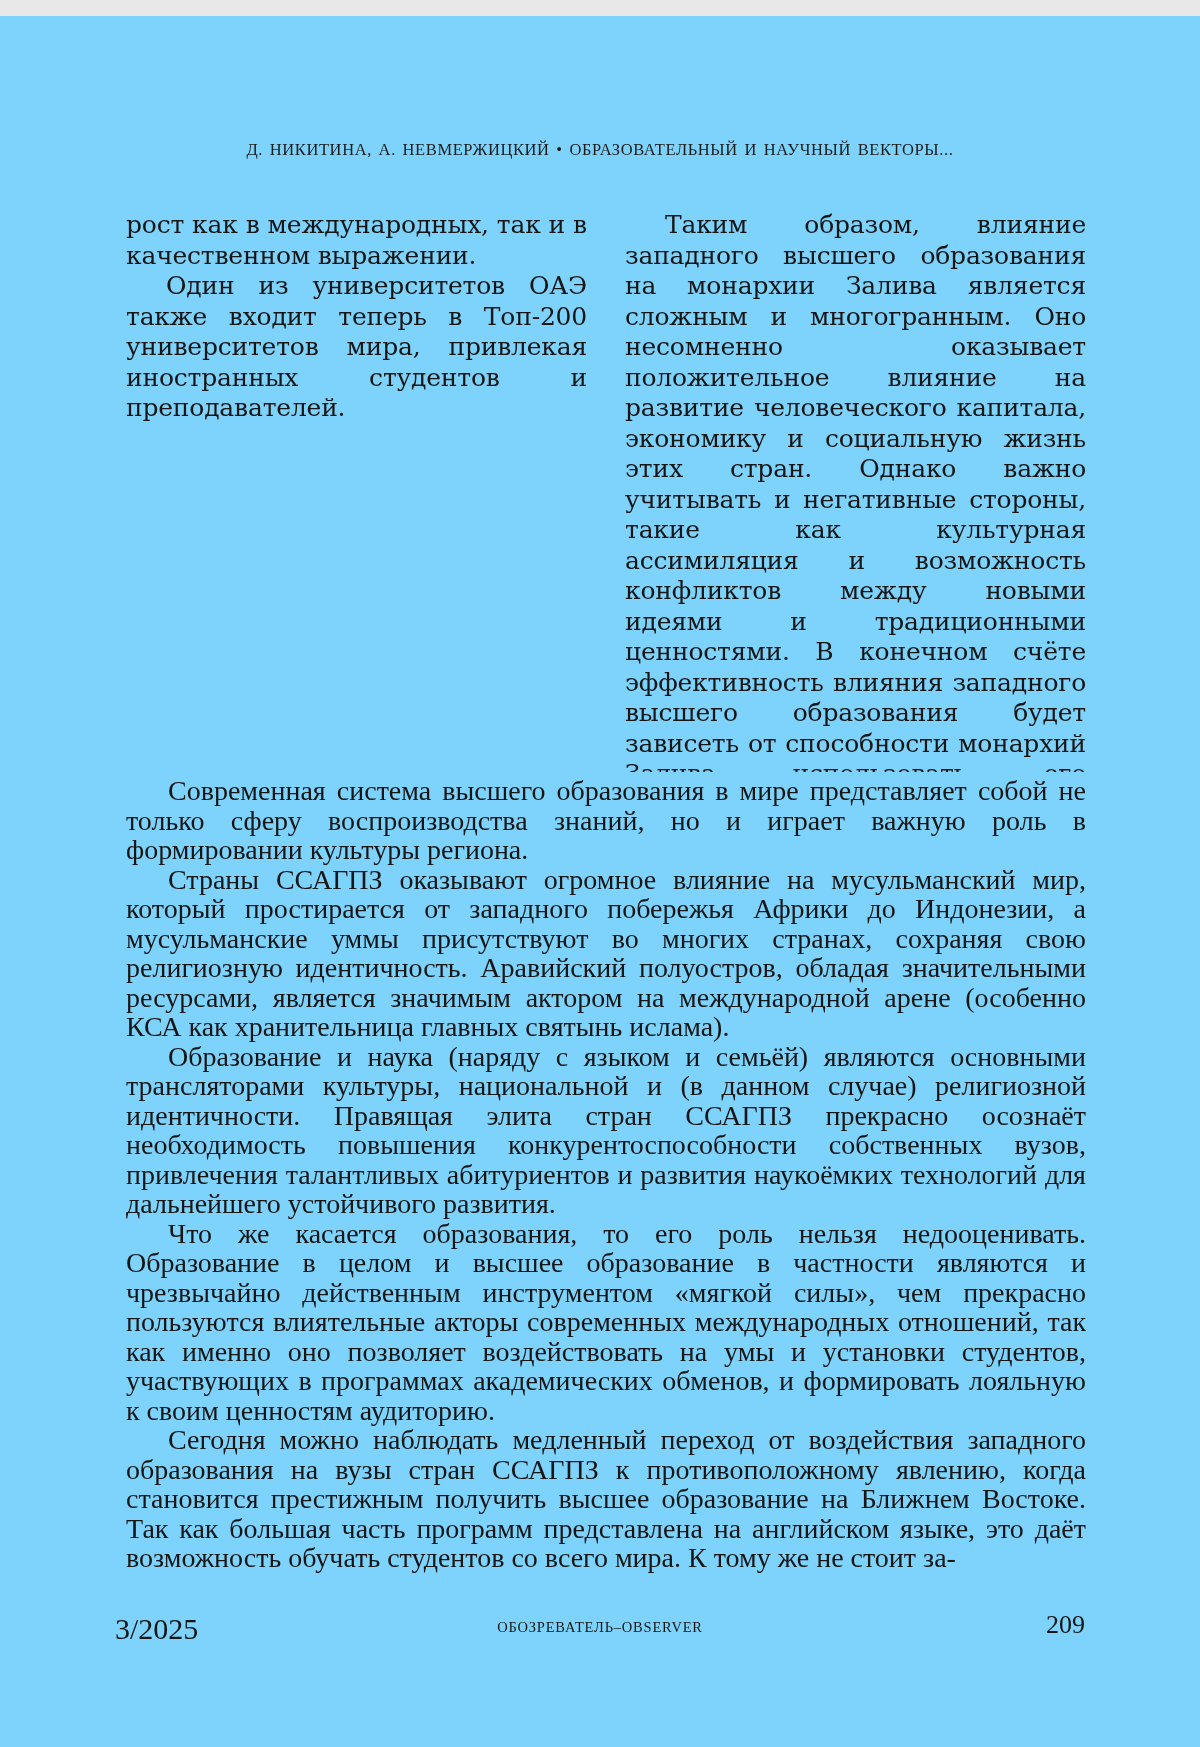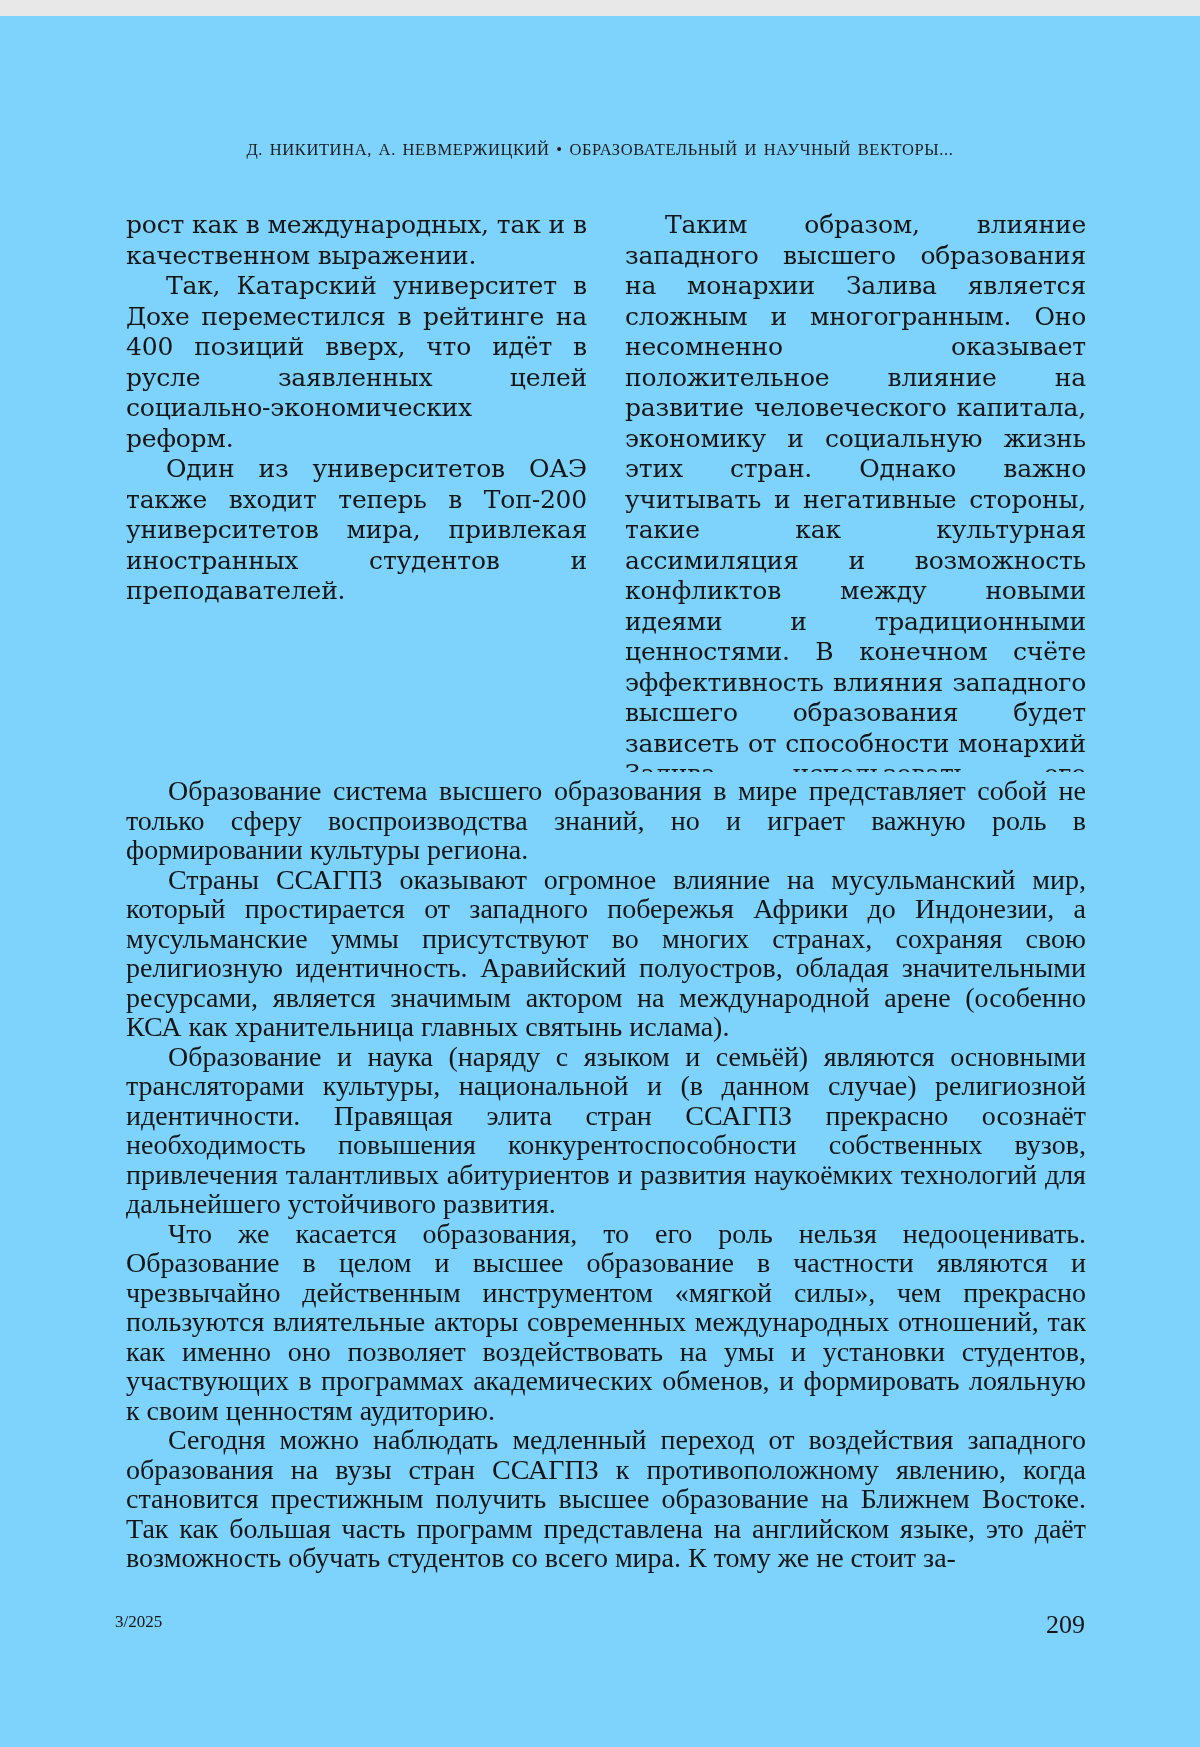--- a/index.html
+++ b/index.html
@@ -110,7 +110,6 @@
   <div class="two-columns">
     <div class="col col-left">
         <p class="para">рост как в международных, так и в качественном выражении.</p>
-        <p class="para">Так, Катарский университет в Дохе переместился в рейтинге на 400 позиций вверх, что идёт в русле заявленных целей социально-экономических реформ.</p>
         <p class="para">Один из университетов ОАЭ также входит теперь в Топ-200 университетов мира, привлекая иностранных студентов и преподавателей.</p>
       </div>
     <div class="col col-right">

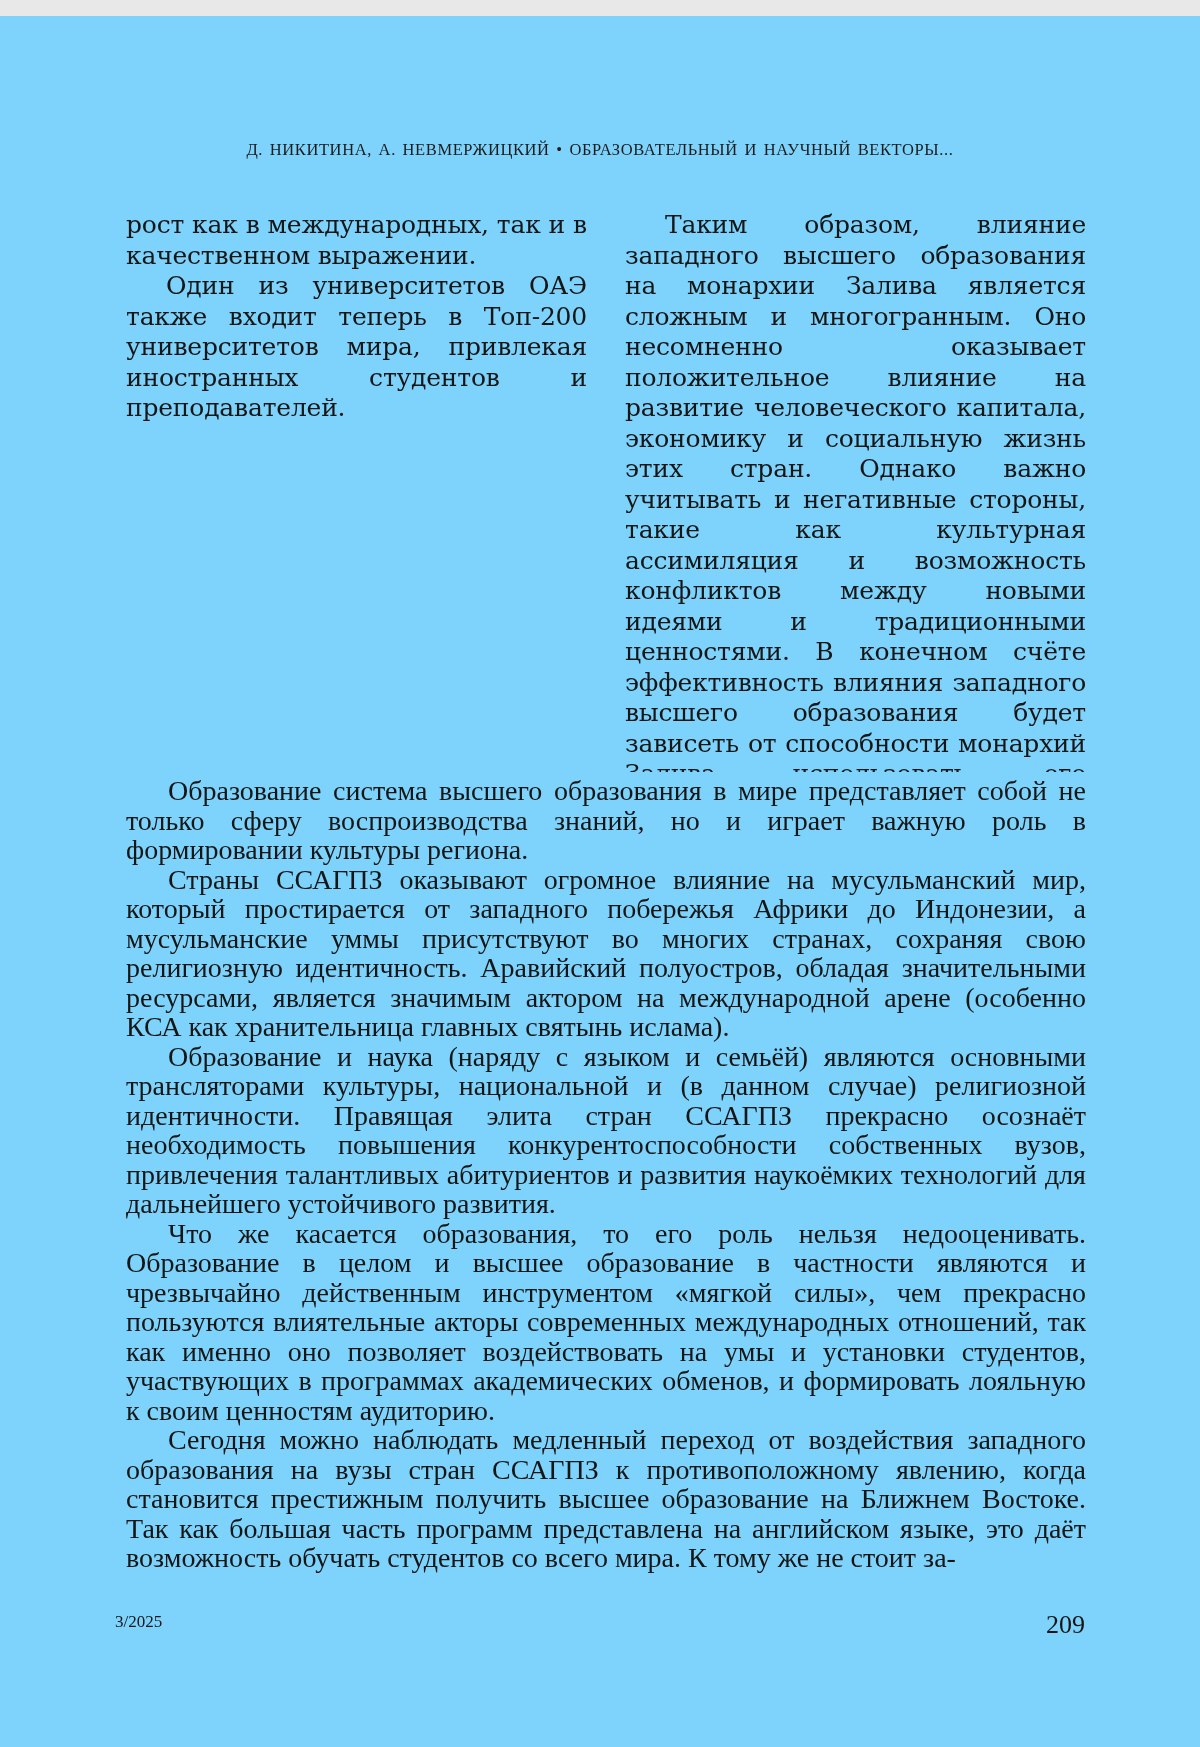--- a/index.html
+++ b/index.html
@@ -118,7 +118,7 @@
   </div>
 
   <div class="body-section">
-      <p class="para">Образование система высшего образования в мире представляет собой не только сферу воспроизводства знаний, но и играет важную роль в формировании культуры региона.</p>
+      <p class="para">Современная система высшего образования в мире представляет собой не только сферу воспроизводства знаний, но и играет важную роль в формировании культуры региона.</p>
       <p class="para">Страны ССАГПЗ оказывают огромное влияние на мусульманский мир, который простирается от западного побережья Африки до Индонезии, а мусульманские уммы присутствуют во многих странах, сохраняя свою религиозную идентичность. Аравийский полуостров, обладая значительными ресурсами, является значимым актором на международной арене (особенно КСА как хранительница главных святынь ислама).</p>
       <p class="para">Образование и наука (наряду с языком и семьёй) являются основными трансляторами культуры, национальной и (в данном случае) религиозной идентичности. Правящая элита стран ССАГПЗ прекрасно осознаёт необходимость повышения конкурентоспособности собственных вузов, привлечения талантливых абитуриентов и развития наукоёмких технологий для дальнейшего устойчивого развития.</p>
       <p class="para">Что же касается образования, то его роль нельзя недооценивать. Образование в целом и высшее образование в частности являются и чрезвычайно действенным инструментом «мягкой силы», чем прекрасно пользуются влиятельные акторы современных международных отношений, так как именно оно позволяет воздействовать на умы и установки студентов, участвующих в программах академических обменов, и формировать лояльную к своим ценностям аудиторию.</p>

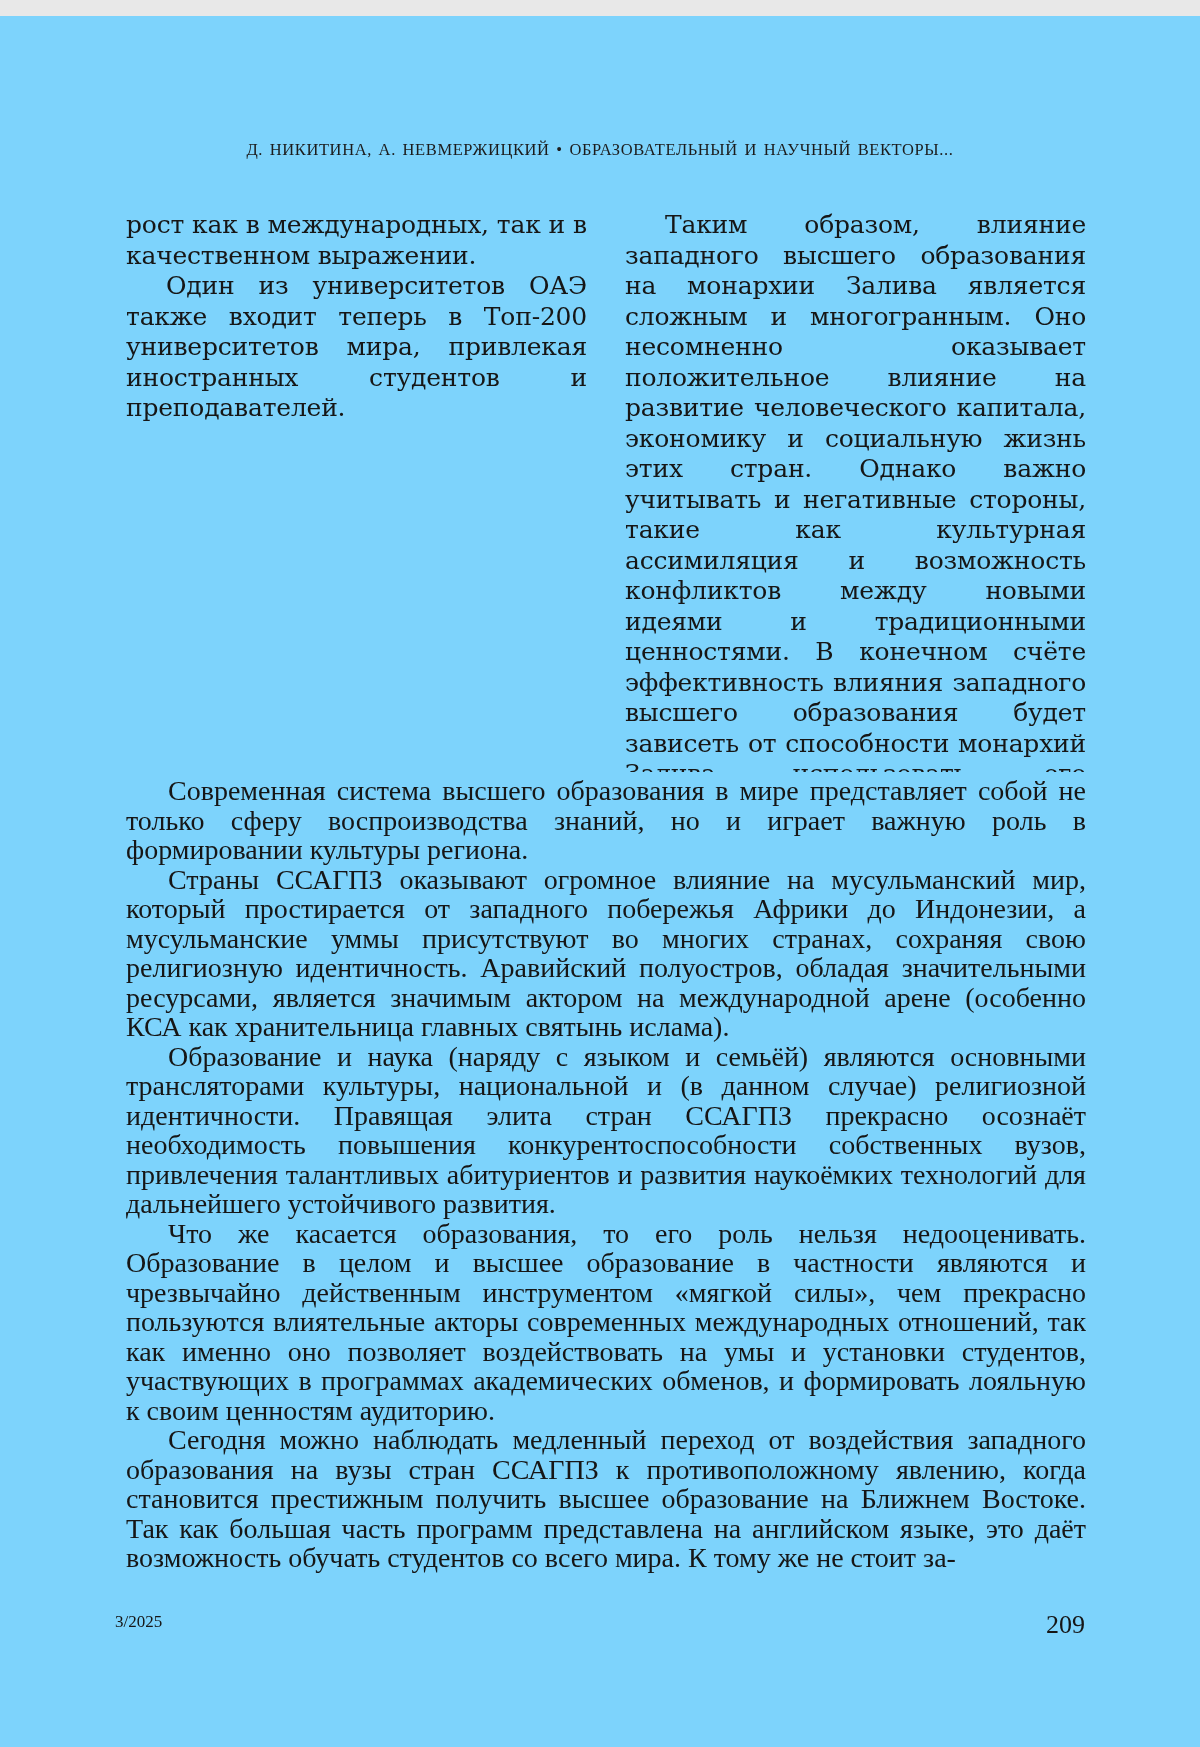--- a/index.html
+++ b/index.html
@@ -82,7 +82,7 @@
     position: absolute;
     left: 0;
     top: 2px;
-    font-size: 17px;
+    font-size: 30px;
   }
   .footer-journal {
     position: absolute;

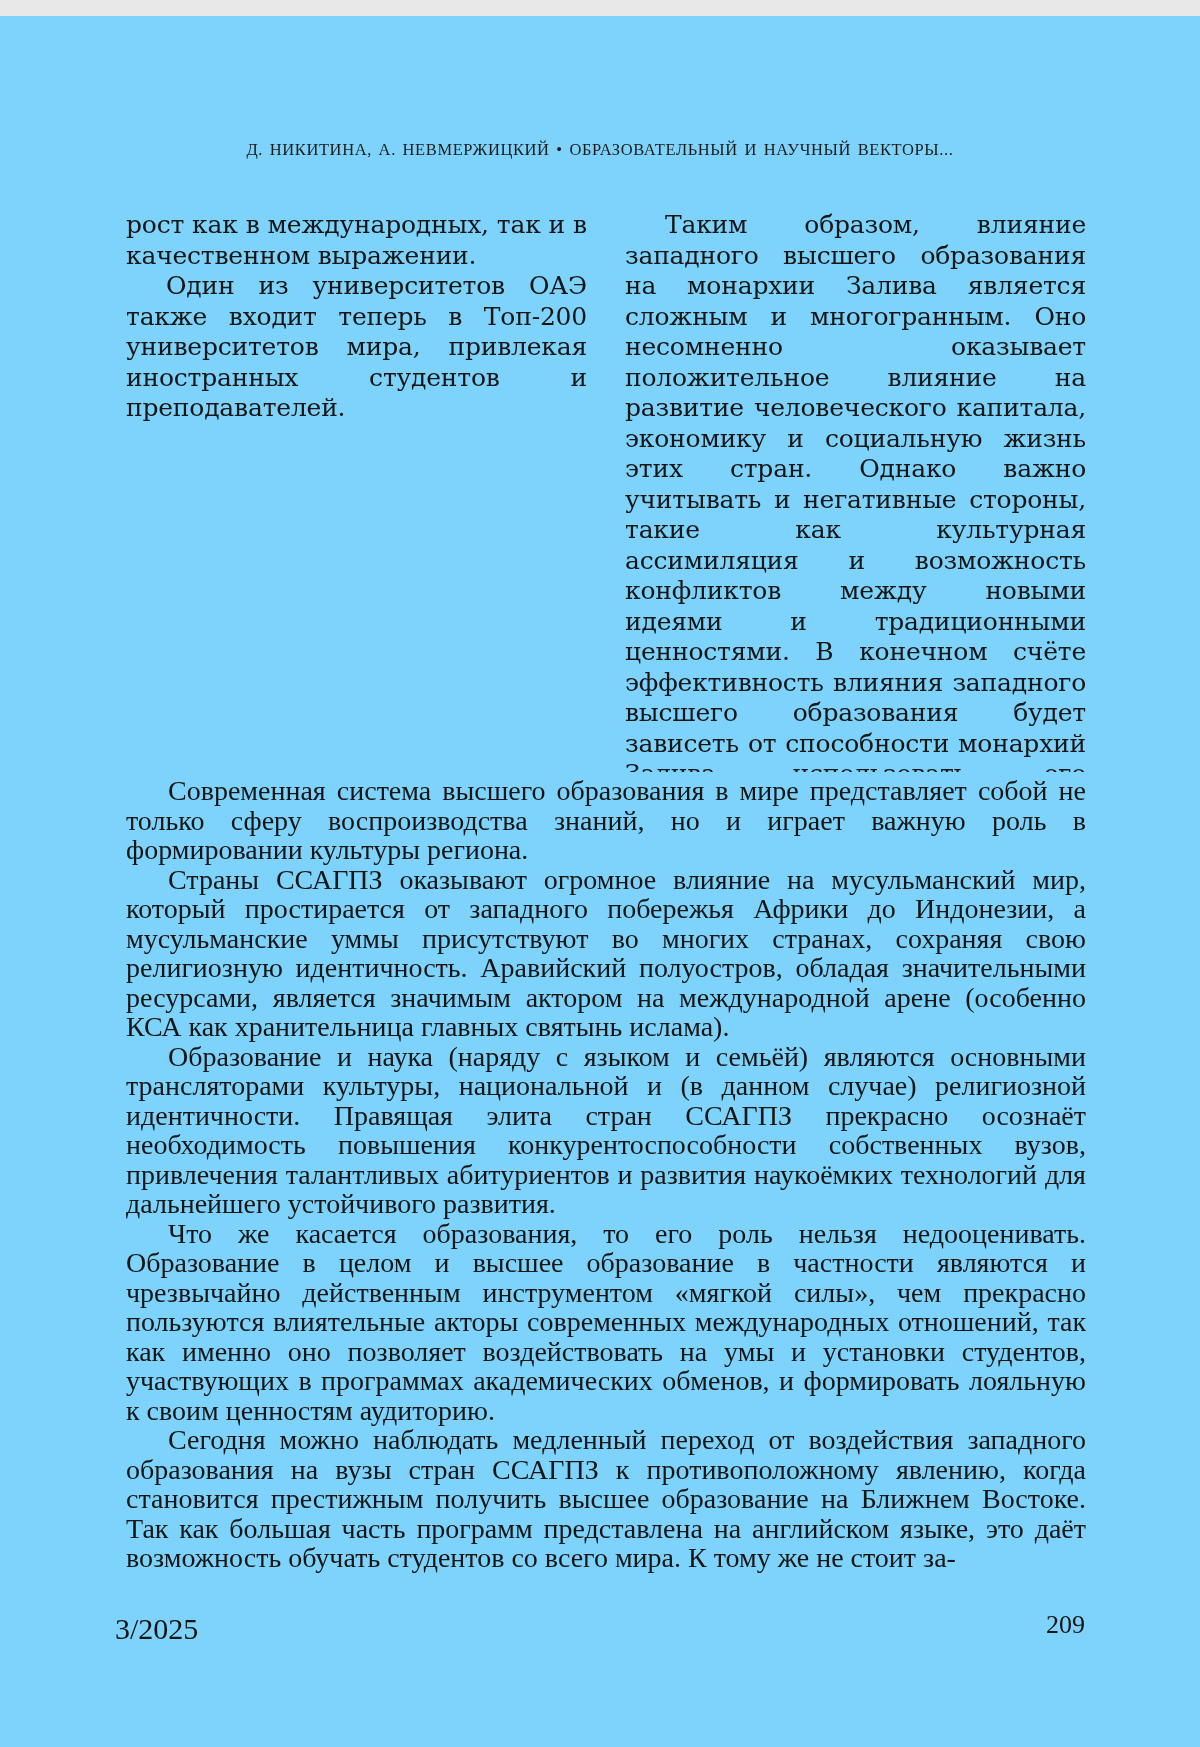--- a/index.html
+++ b/index.html
@@ -127,6 +127,7 @@
 
   <div class="footer">
     <span class="footer-issue">3/2025</span>
+    <span class="footer-journal">ОБОЗРЕВАТЕЛЬ–OBSERVER</span>
     <span class="footer-page">209</span>
   </div>
 

